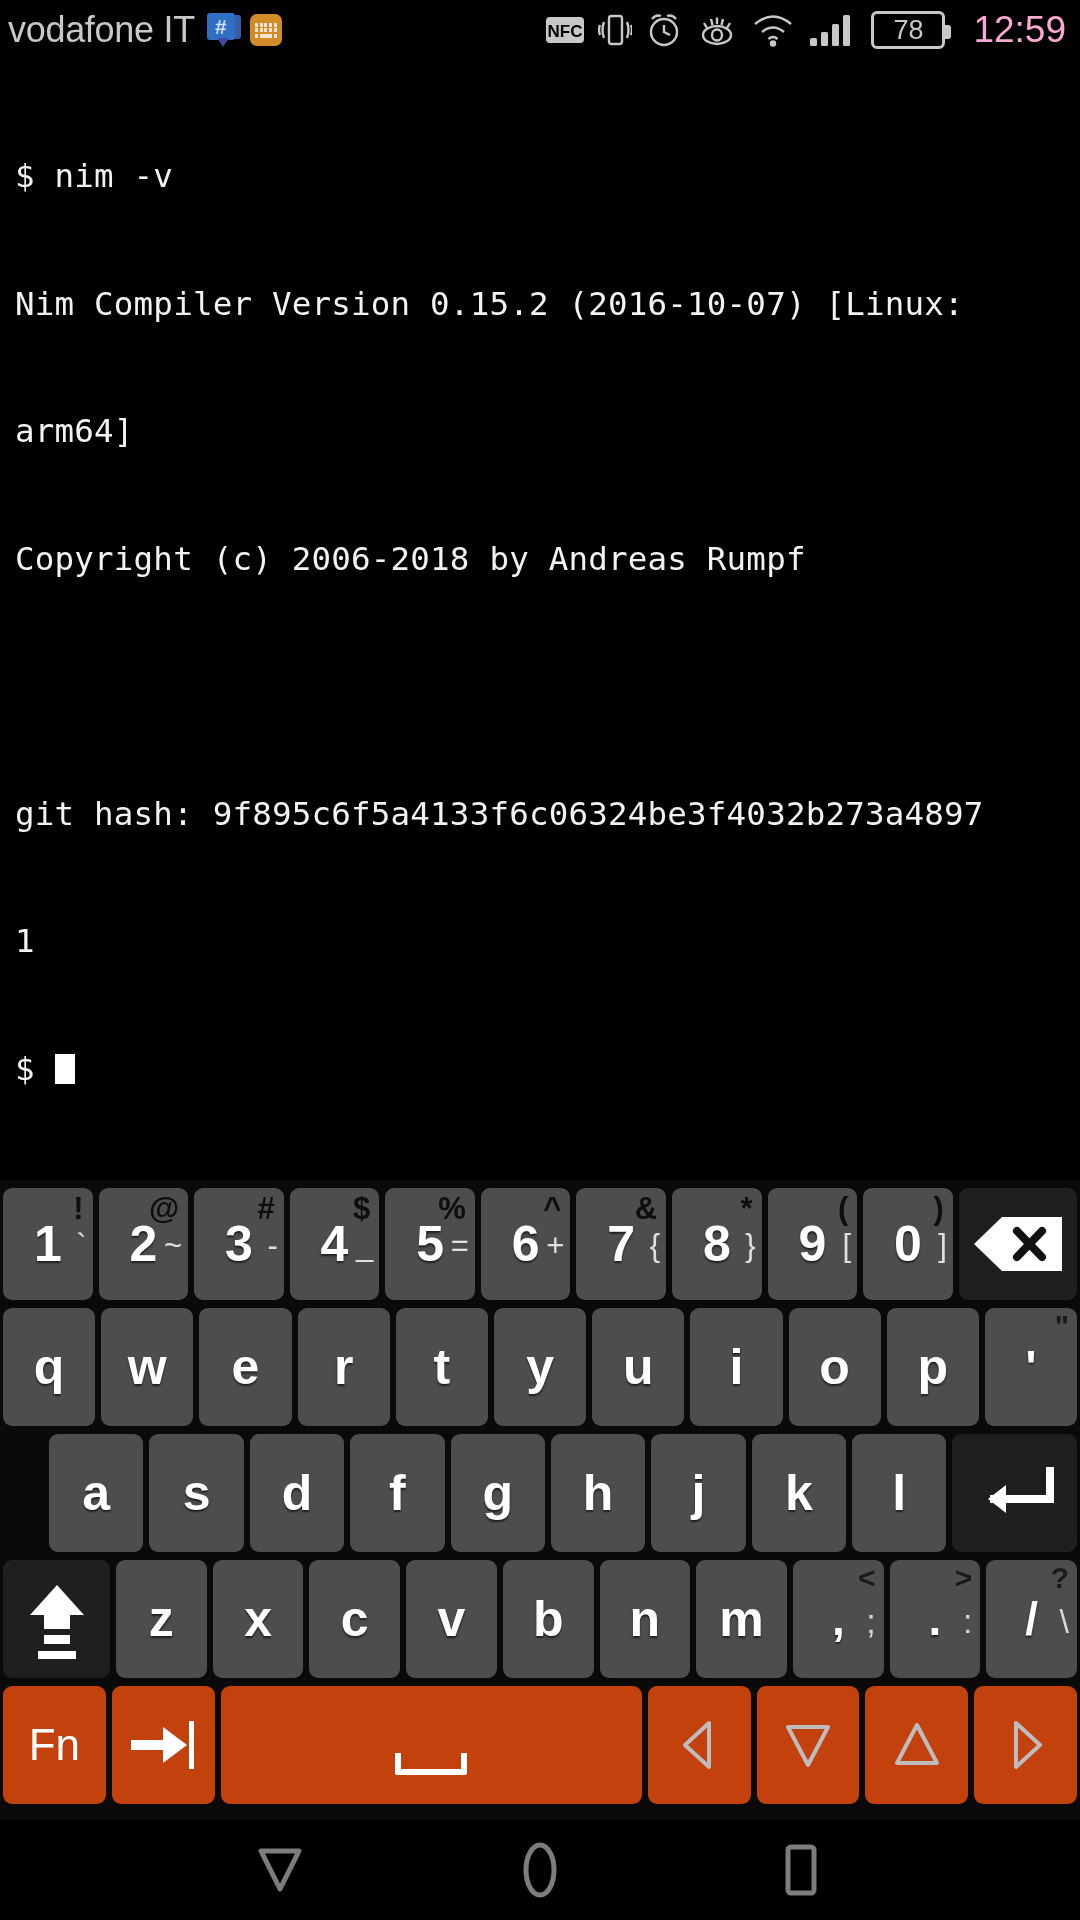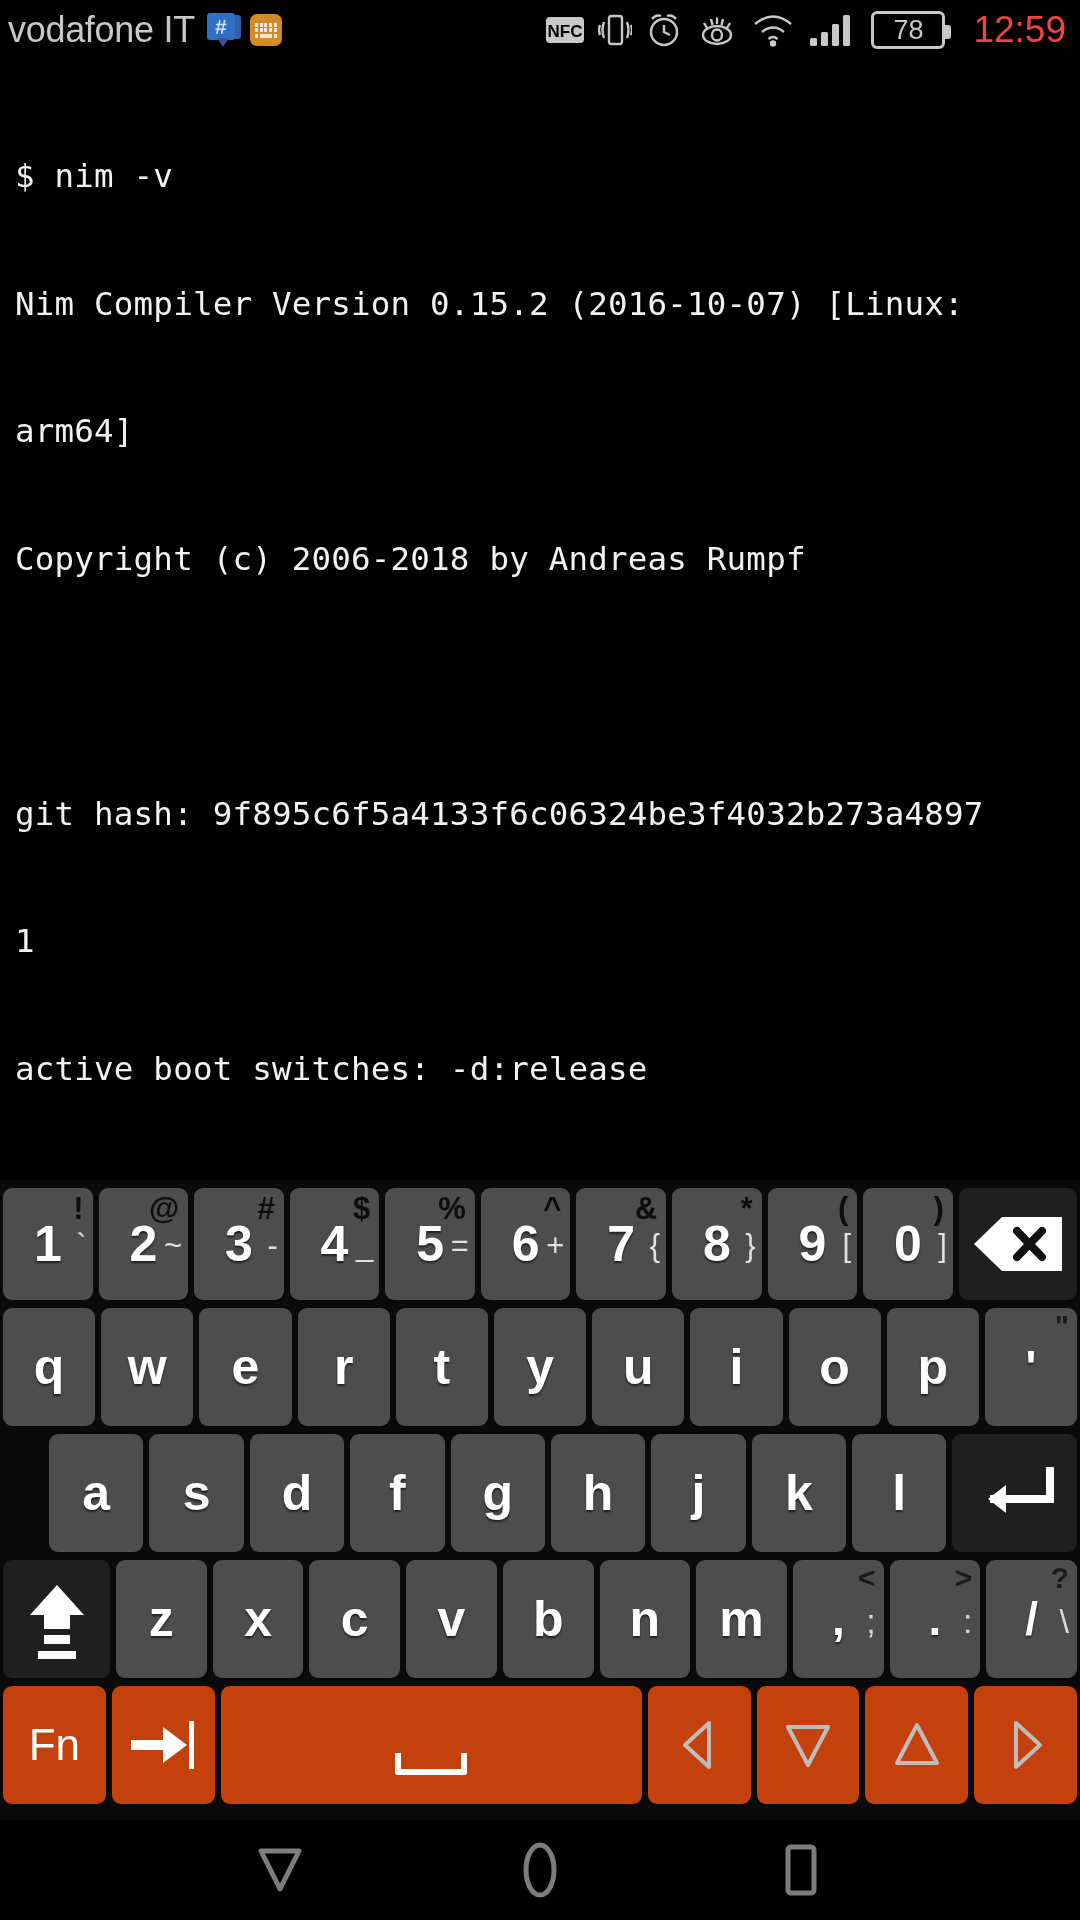--- a/index.html
+++ b/index.html
@@ -62,7 +62,7 @@
   .icf { fill:#c8c8c8; }
 
   .clock {
-    color:#ef4444; font-size:37px; margin-left:15px;
+    color:#f9a8d4; font-size:37px; margin-left:15px;
     font-family:"Liberation Sans", sans-serif; letter-spacing:0px;
   }
   .battery {

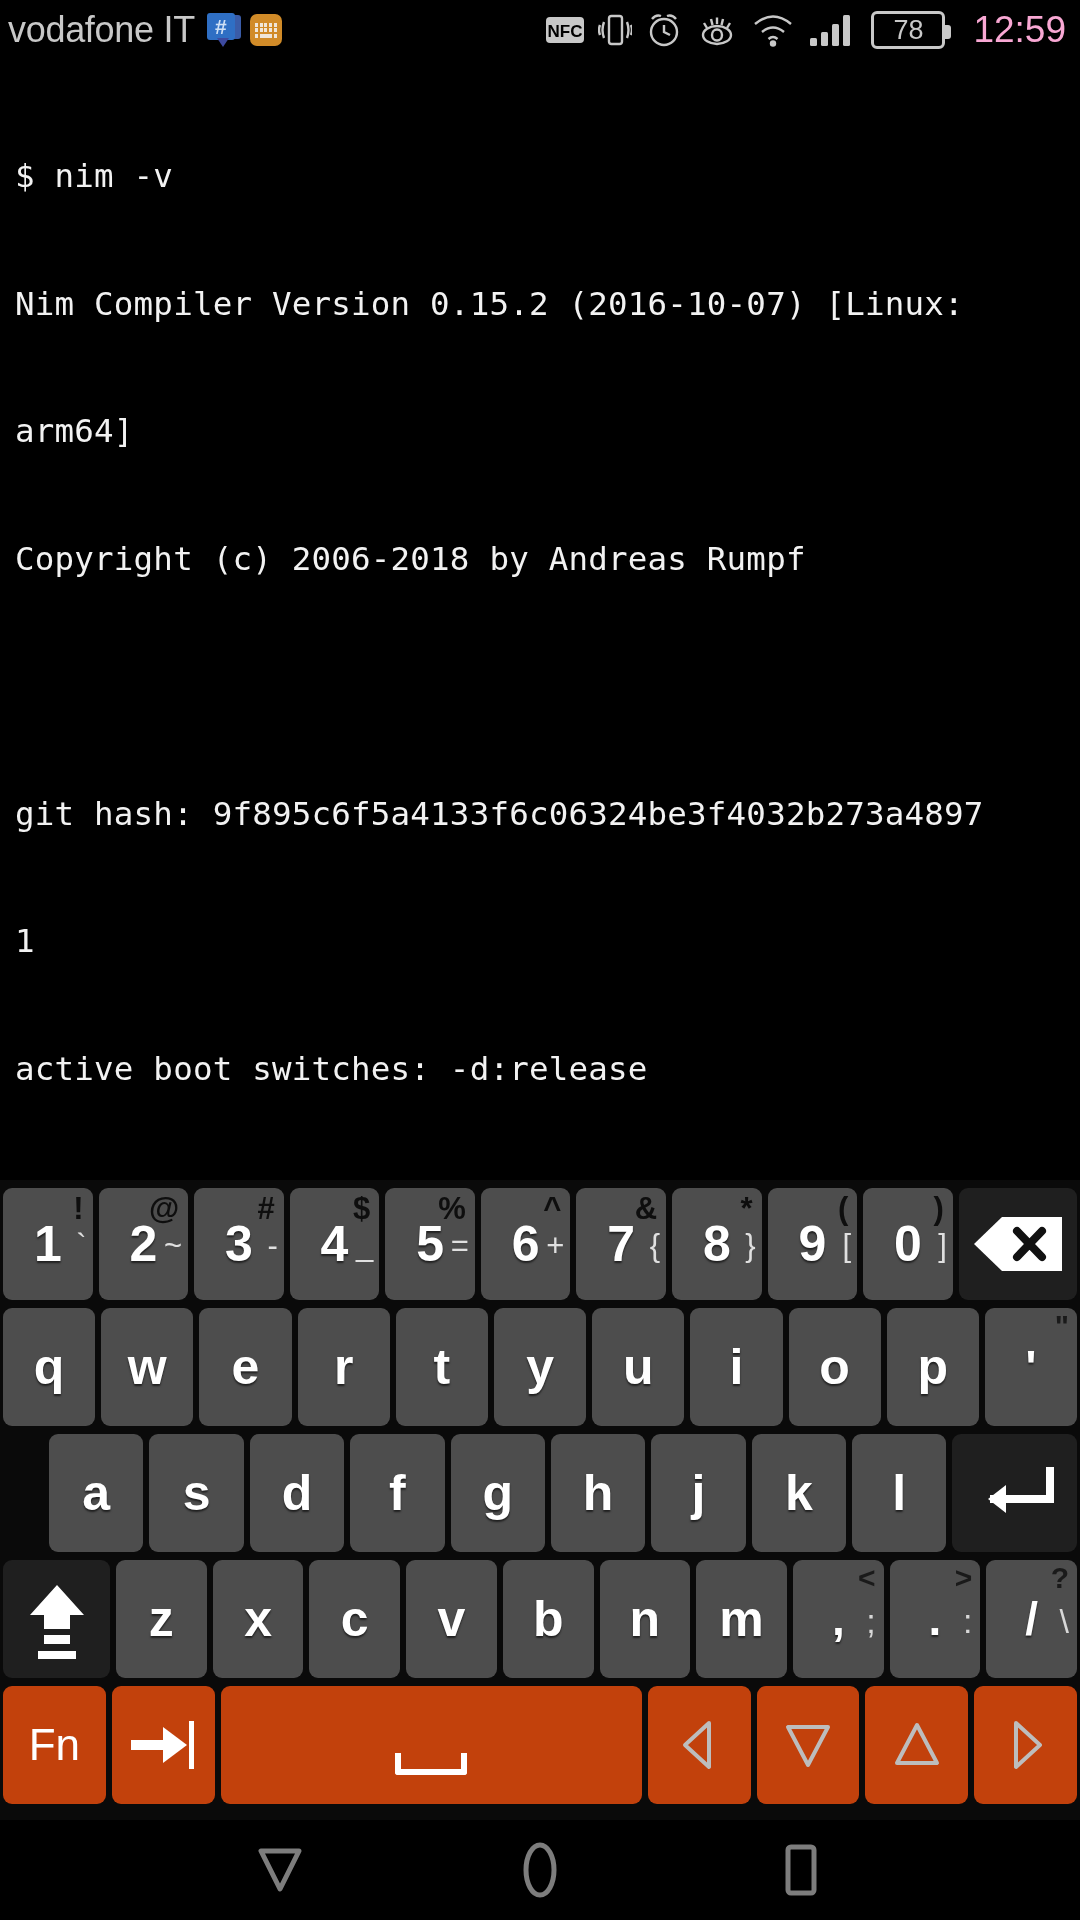--- a/index.html
+++ b/index.html
@@ -257,7 +257,6 @@
     <div class="term-line">&nbsp;</div>
     <div class="term-line">git hash: 9f895c6f5a4133f6c06324be3f4032b273a4897</div>
     <div class="term-line">1</div>
-    <div class="term-line">active boot switches: -d:release</div>
     <div class="term-line"><span>$ </span><span class="cursor"></span></div>
   </div>
 

